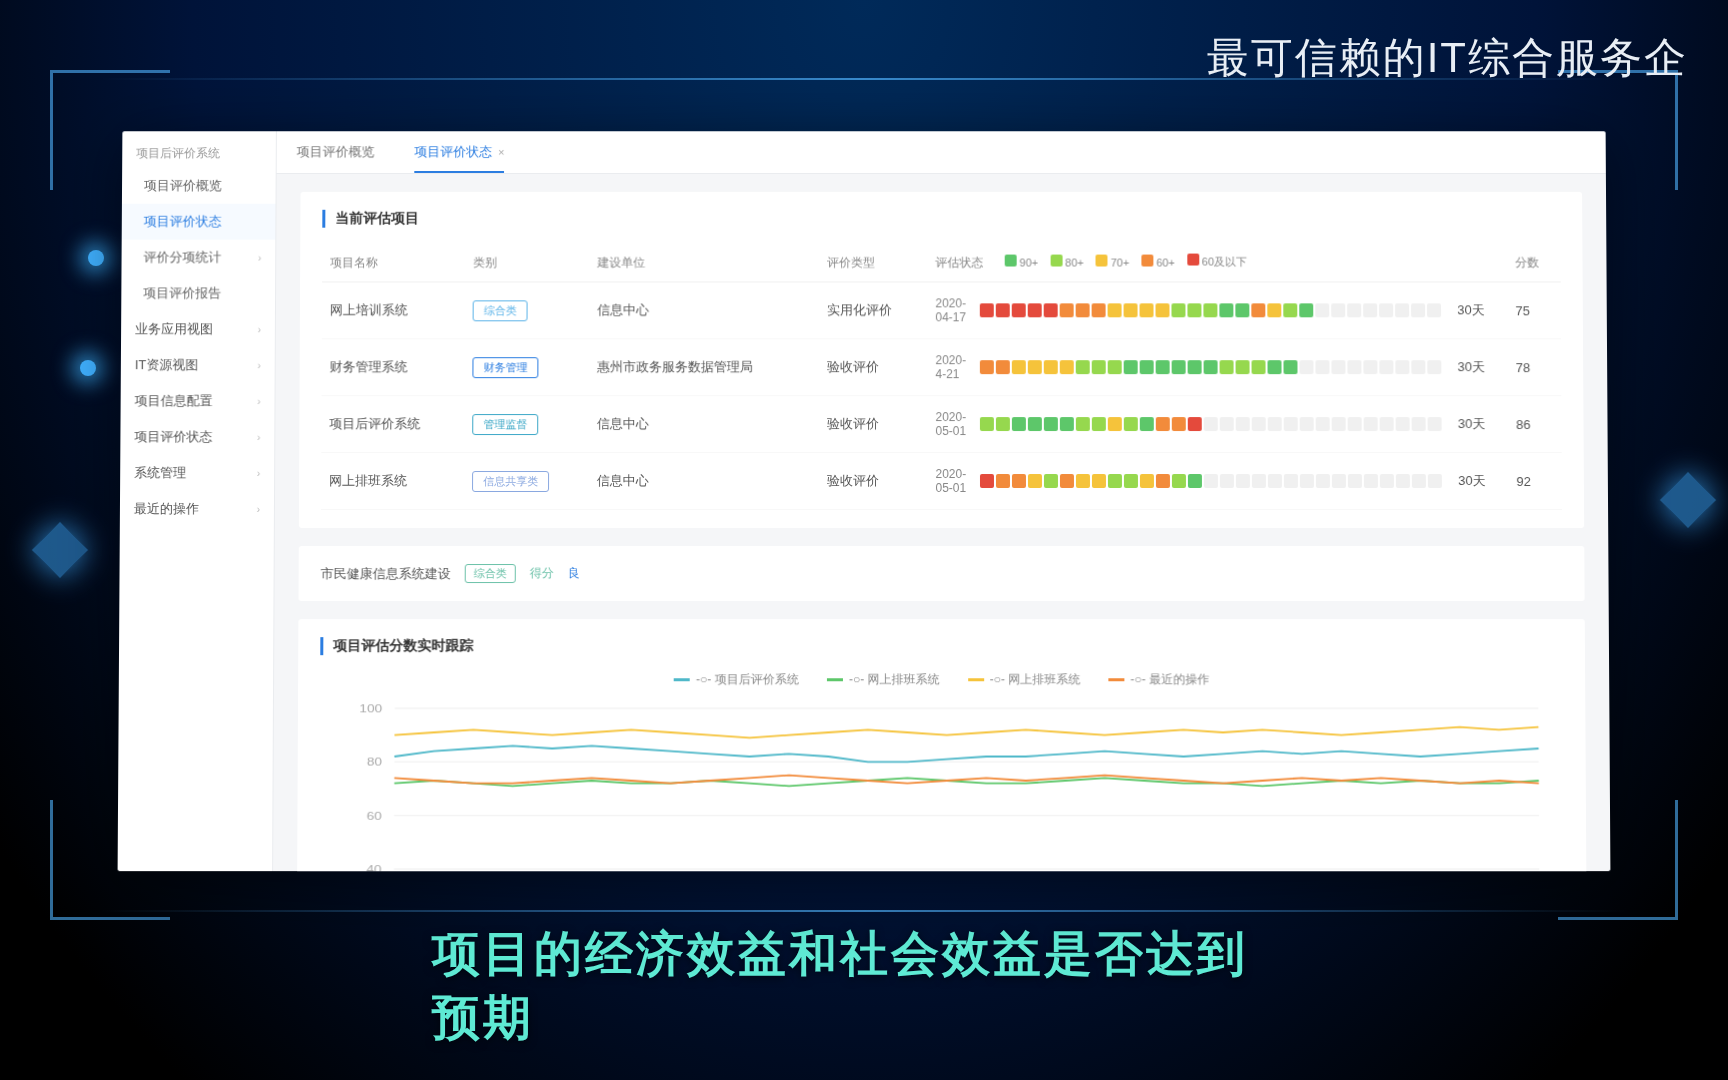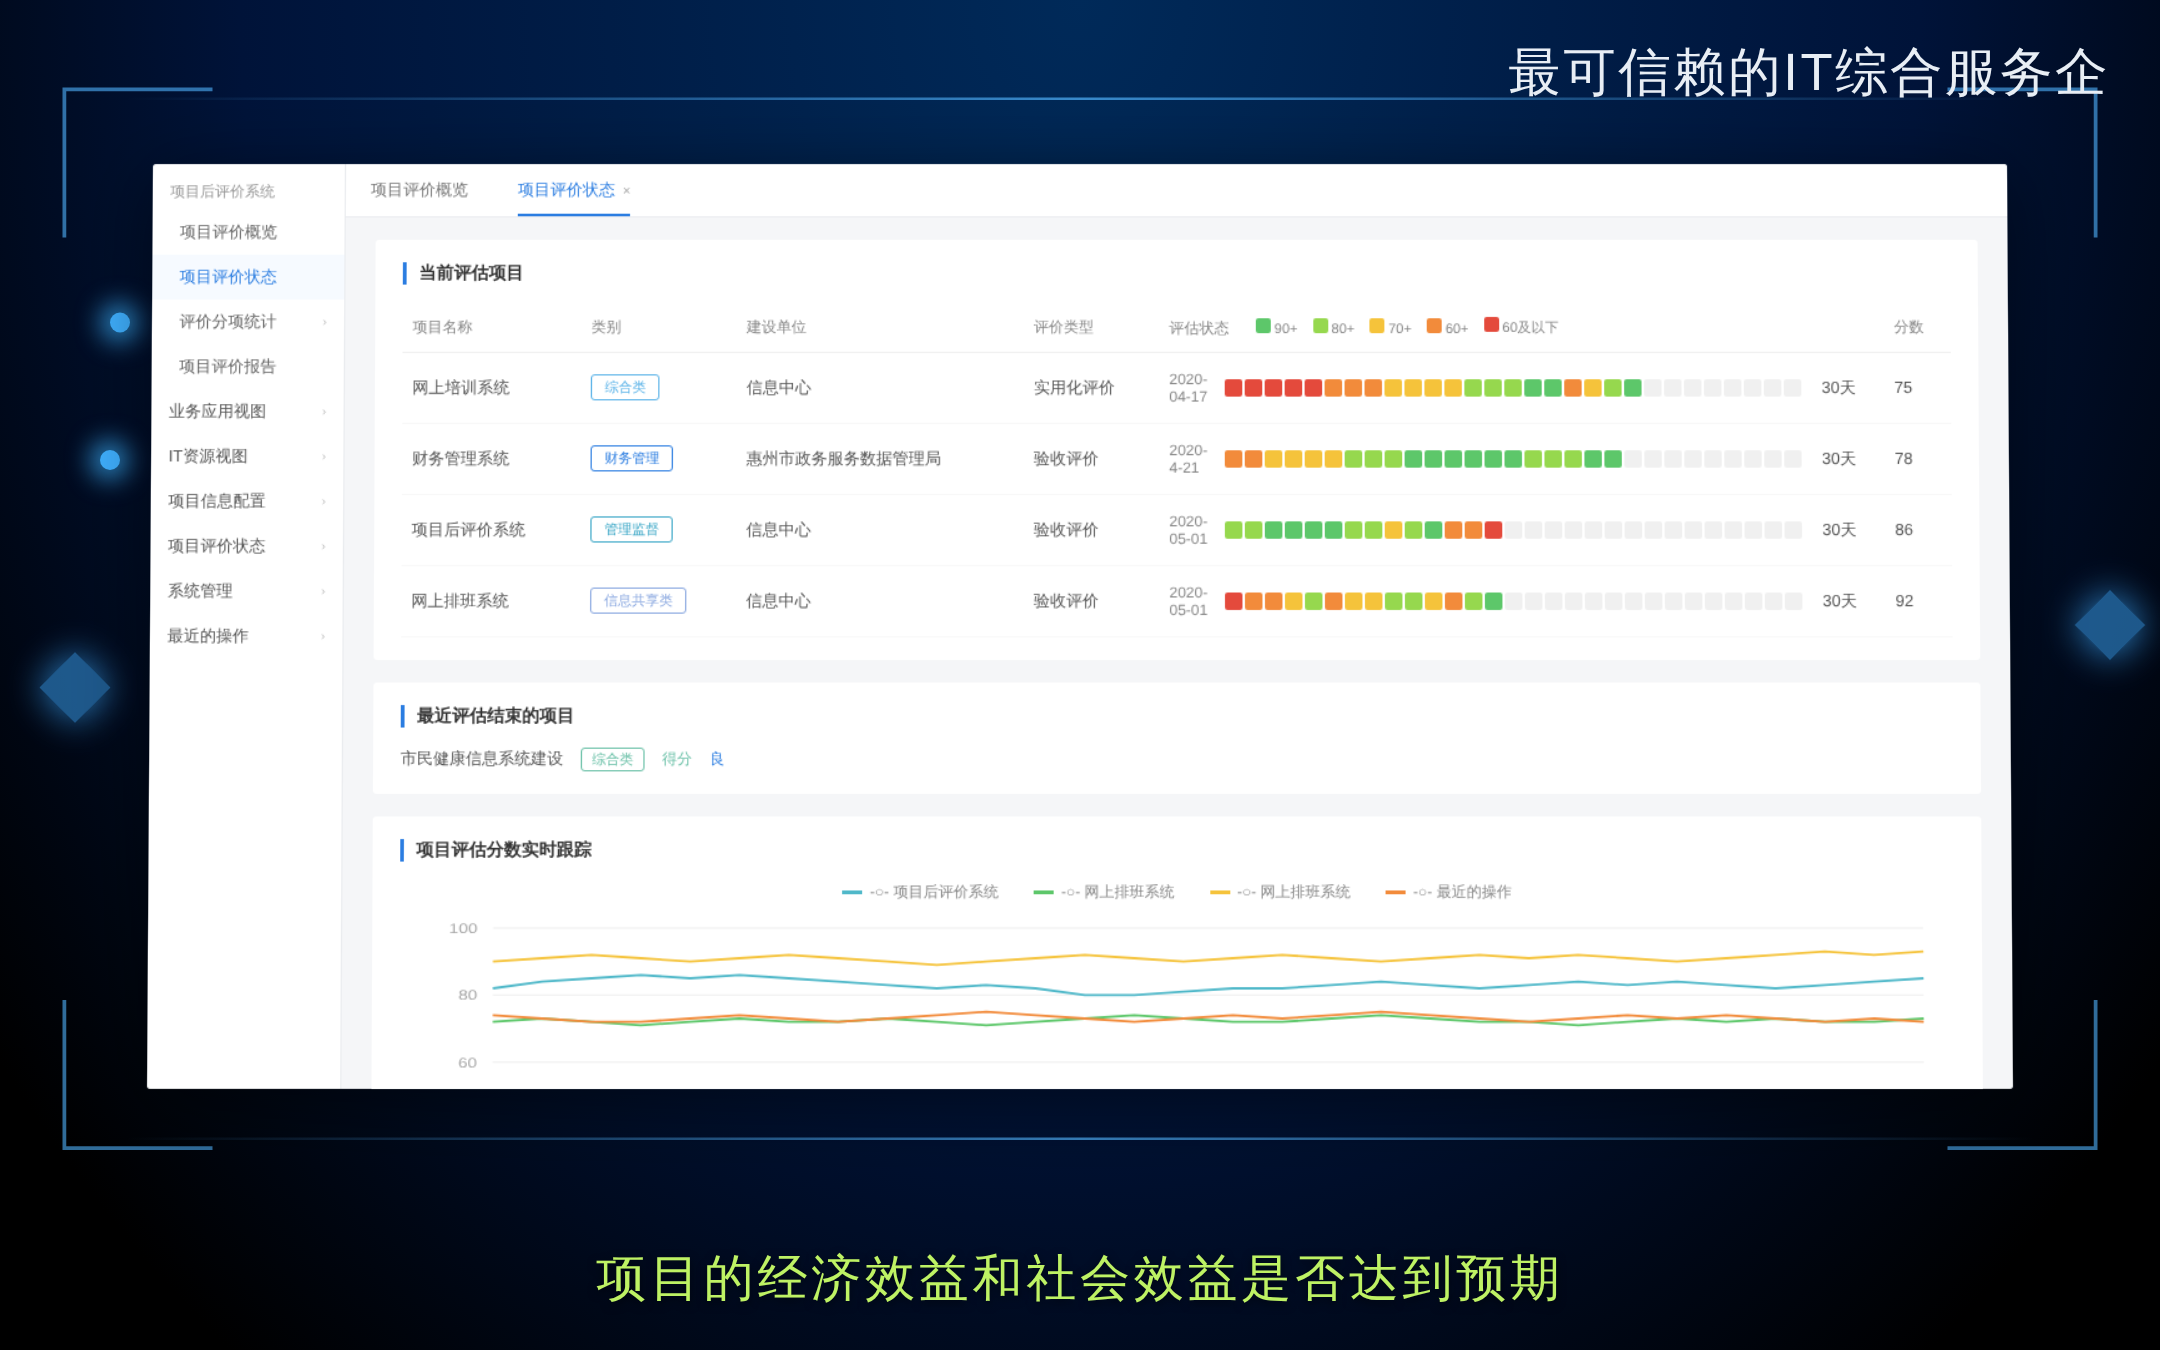--- a/index.html
+++ b/index.html
@@ -341,7 +341,6 @@
       </div>
 
       <div class="panel">
-        <div class="panel-title">最近评估结束的项目</div>
         <div class="recent-row">
           <span>市民健康信息系统建设</span>
           <span class="tiny-tag">综合类</span>

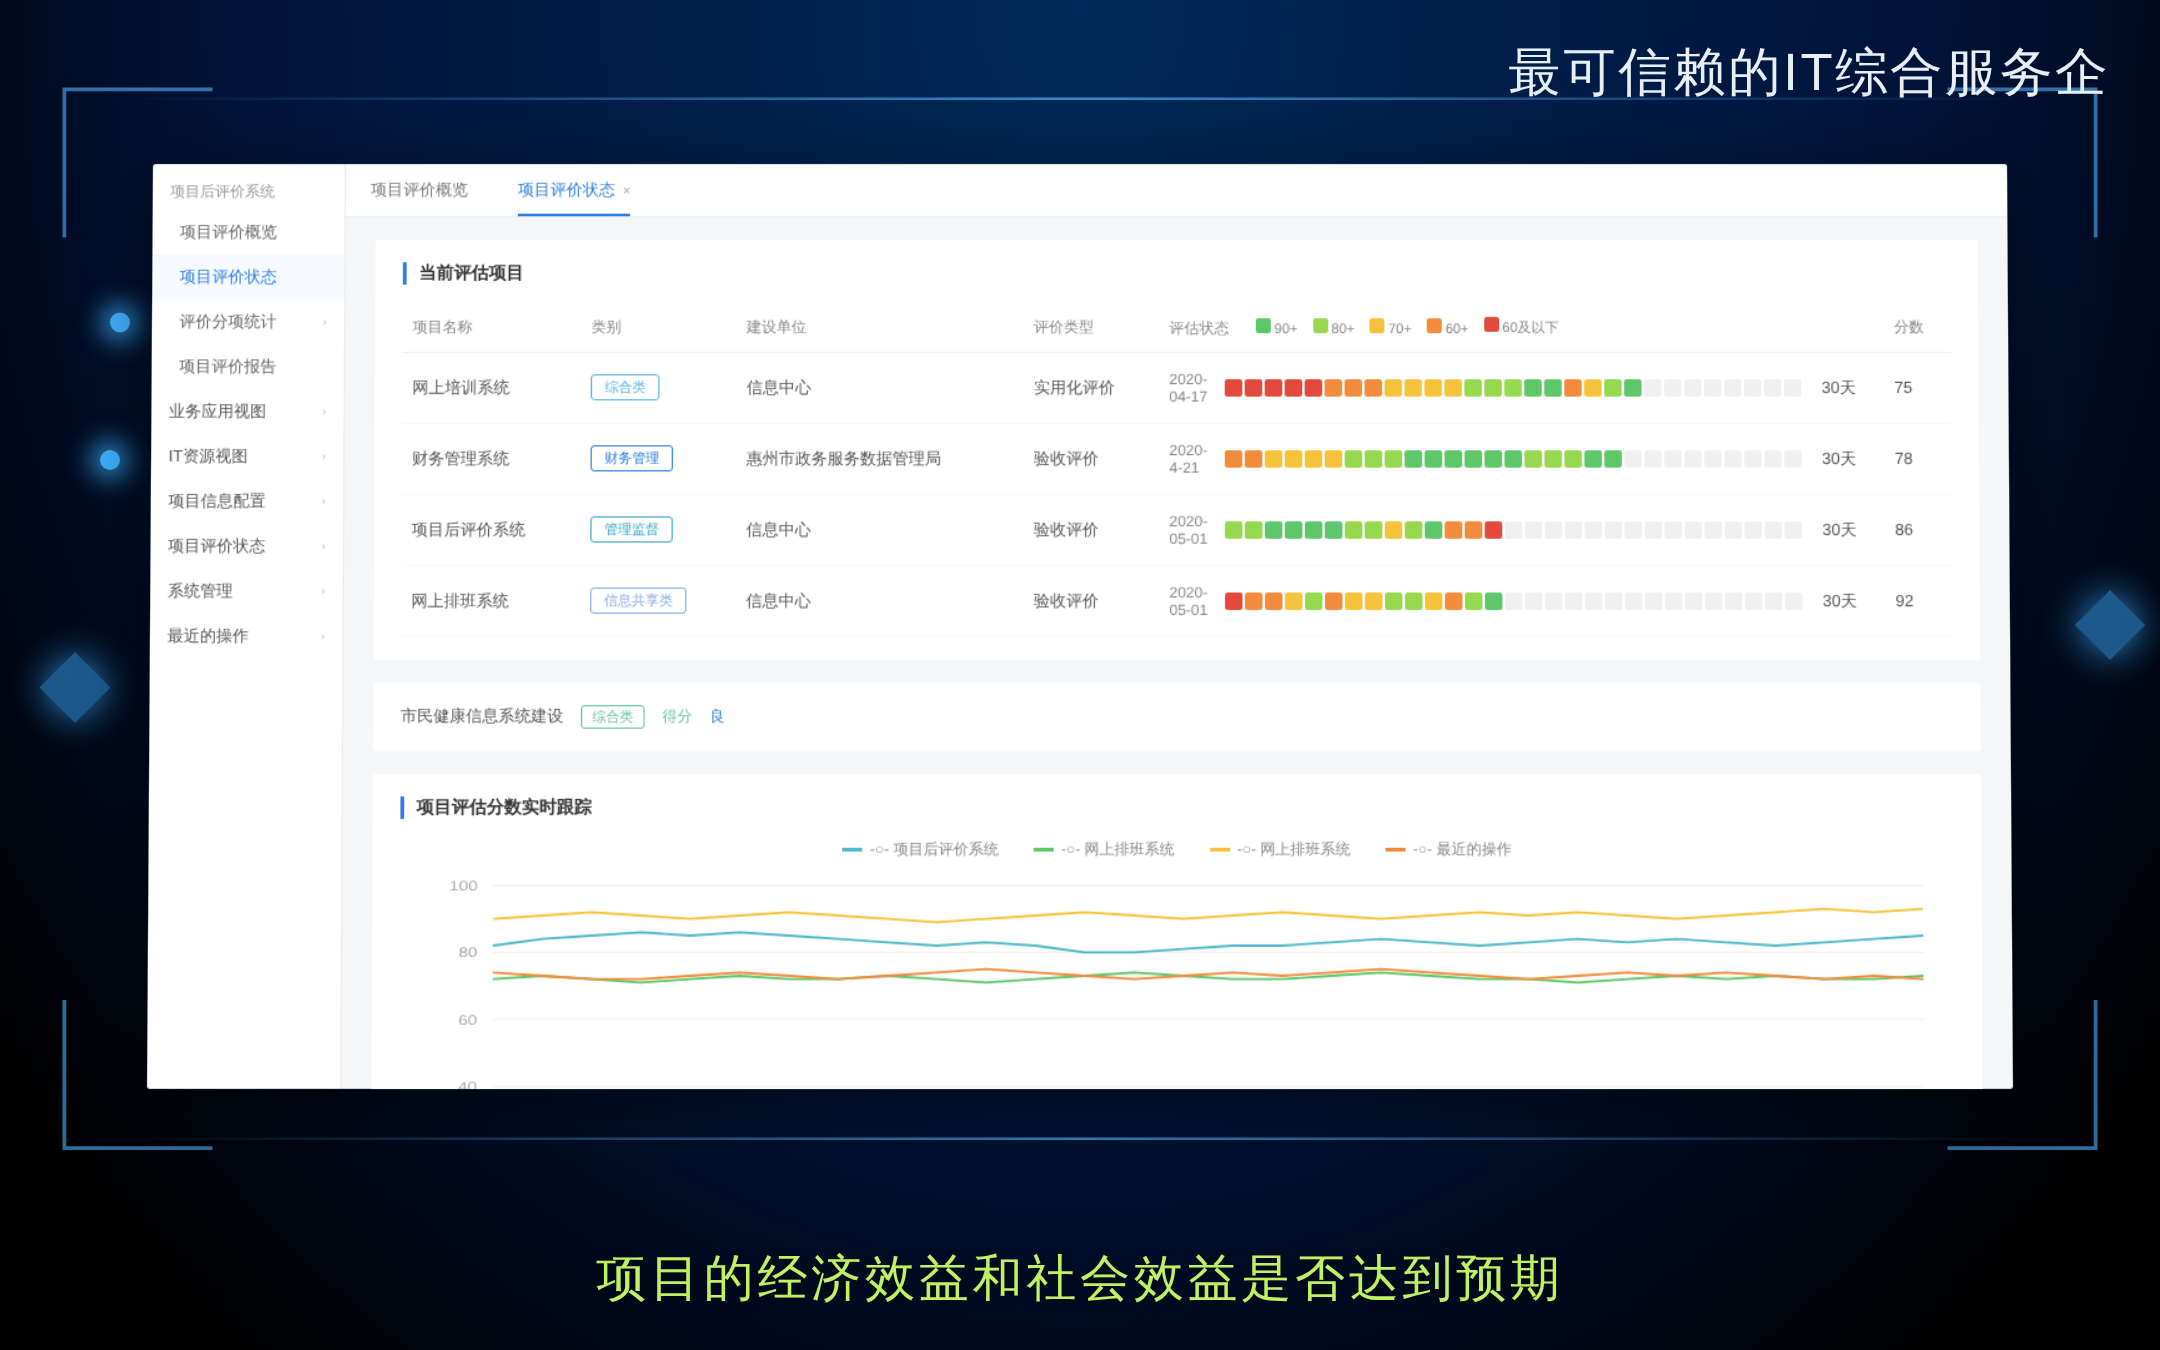--- a/index.html
+++ b/index.html
@@ -17,7 +17,7 @@
 .diamond { position:absolute; width:40px; height:40px; background:rgba(60,170,255,.5); transform:rotate(45deg); box-shadow:0 0 30px rgba(60,170,255,.8); }
 
 .headline { position:absolute; top:30px; right:40px; color:#e8eef5; font-size:42px; font-weight:500; letter-spacing:2px; }
-.subtitle { position:absolute; bottom:30px; left:50%; transform:translateX(-50%); color:#bef264; font-size:40px; font-weight:400; letter-spacing:3px; text-shadow:0 2px 8px rgba(0,0,0,.6); }
+.subtitle { position:absolute; bottom:30px; left:50%; transform:translateX(-50%); color:#5eead4; font-size:48px; font-weight:700; letter-spacing:3px; text-shadow:0 2px 8px rgba(0,0,0,.6); }
 
 .app-window { position:absolute; top:130px; left:120px; right:120px; bottom:210px; background:#f2f4f6; border-radius:3px; box-shadow:0 10px 60px rgba(0,0,0,.5); overflow:hidden; transform:perspective(2000px) rotateX(1deg); }
 .app-inner { display:flex; height:100%; }

